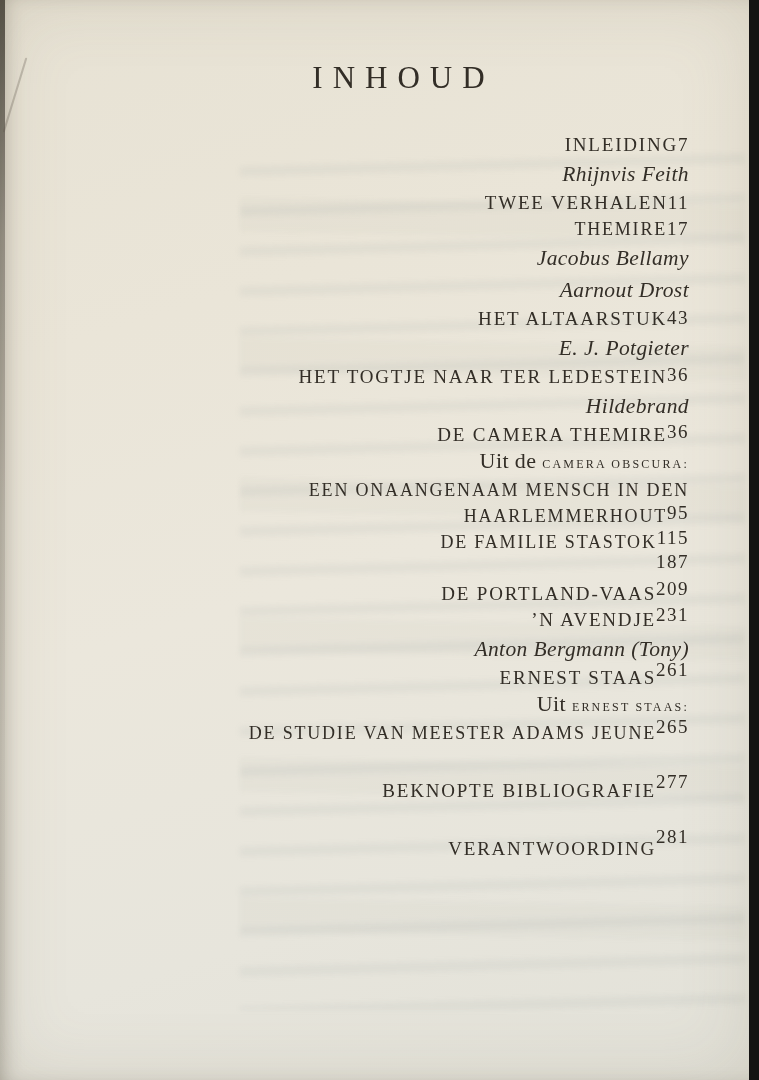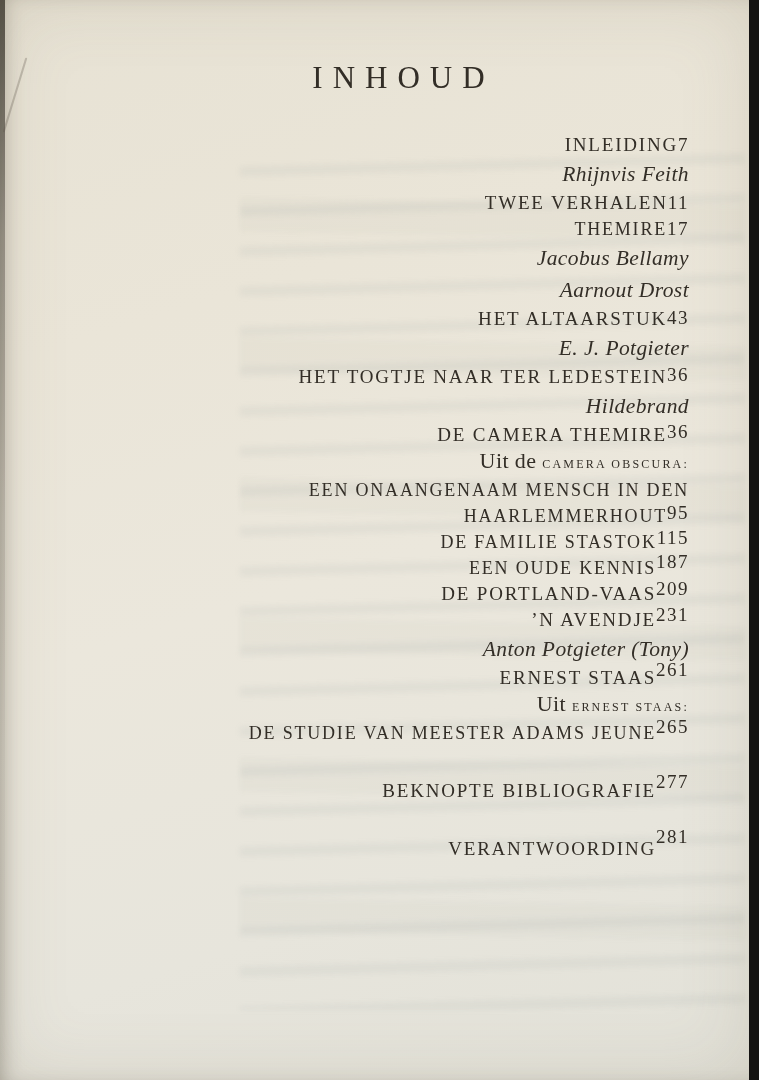--- a/index.html
+++ b/index.html
@@ -140,7 +140,6 @@
     </div>
 
     <div class="row sub">
-      <span class="label">EEN OUDE KENNIS</span>
       <span class="pagenum" style="--lift:6px">187</span>
     </div>
 

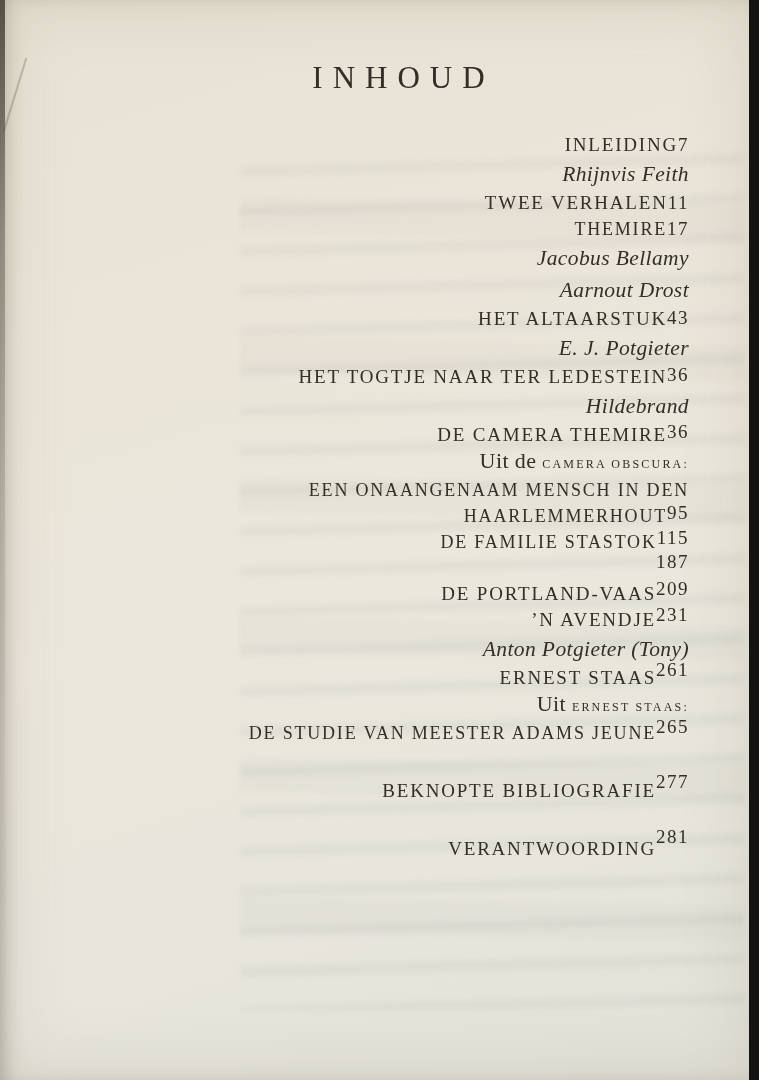--- a/index.html
+++ b/index.html
@@ -156,7 +156,7 @@
     </div>
 
     <div class="row author">
-      <span class="label">Anton Potgieter (Tony)</span>
+      <span class="label">Anton Bergmann (Tony)</span>
     </div>
 
     <div class="row">

